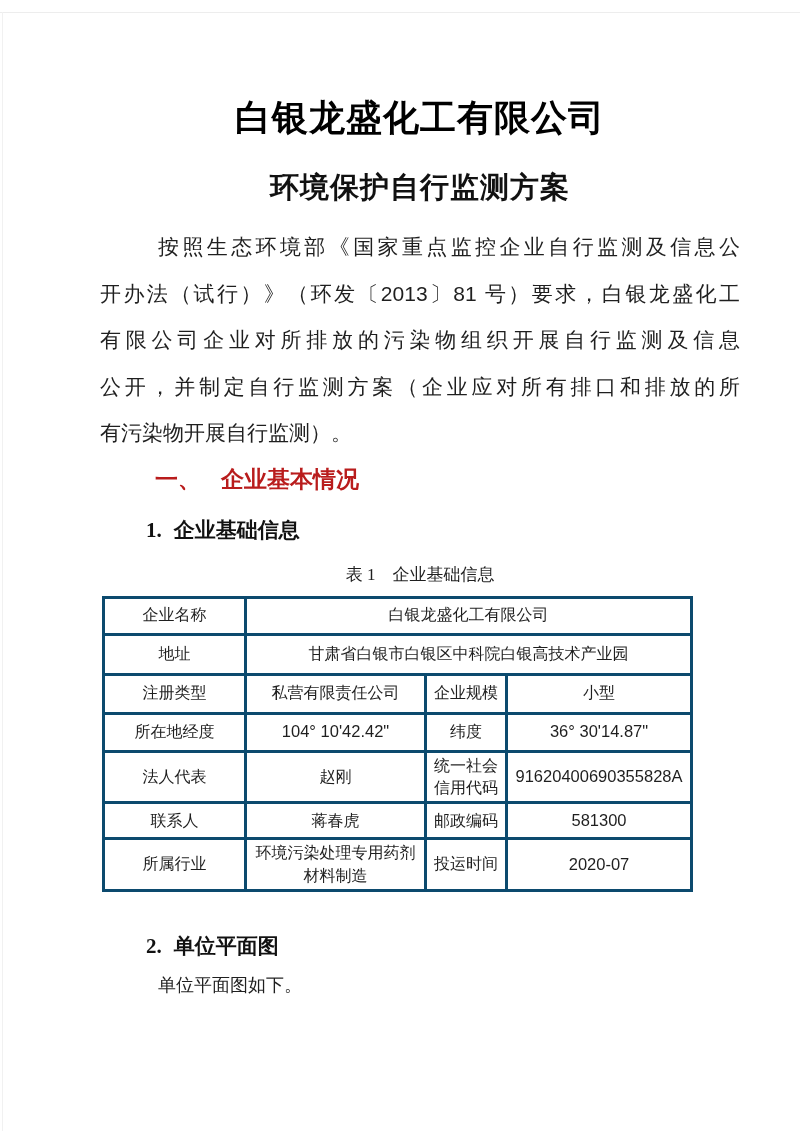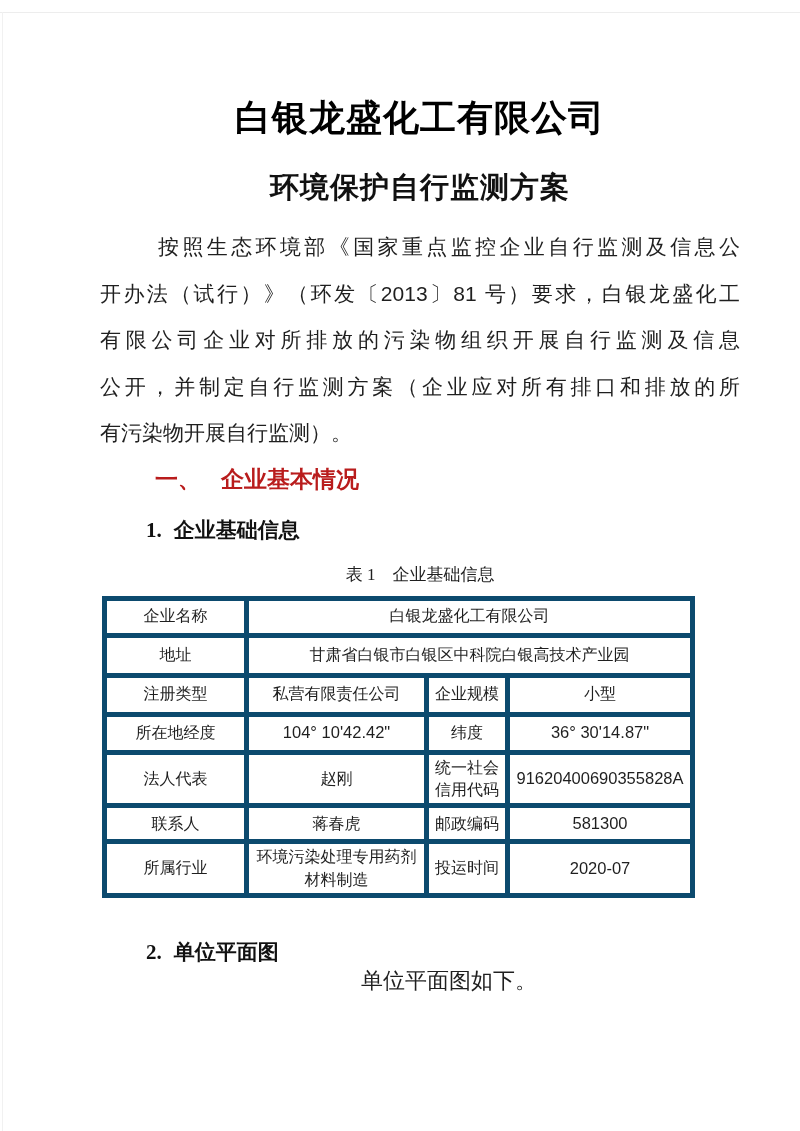--- a/index.html
+++ b/index.html
@@ -44,7 +44,7 @@
     font-family:"Liberation Serif","DejaVu Serif",serif;
   }
   table.info td{
-    border:5px solid #0c4a6e;text-align:center;vertical-align:middle;
+    border:3px solid #0c4a6e;text-align:center;vertical-align:middle;
     padding:2px 5px;line-height:1.4;overflow:hidden;
   }
   table.info .num{font-family:"Liberation Sans","DejaVu Sans",sans-serif;font-size:16.5px;}

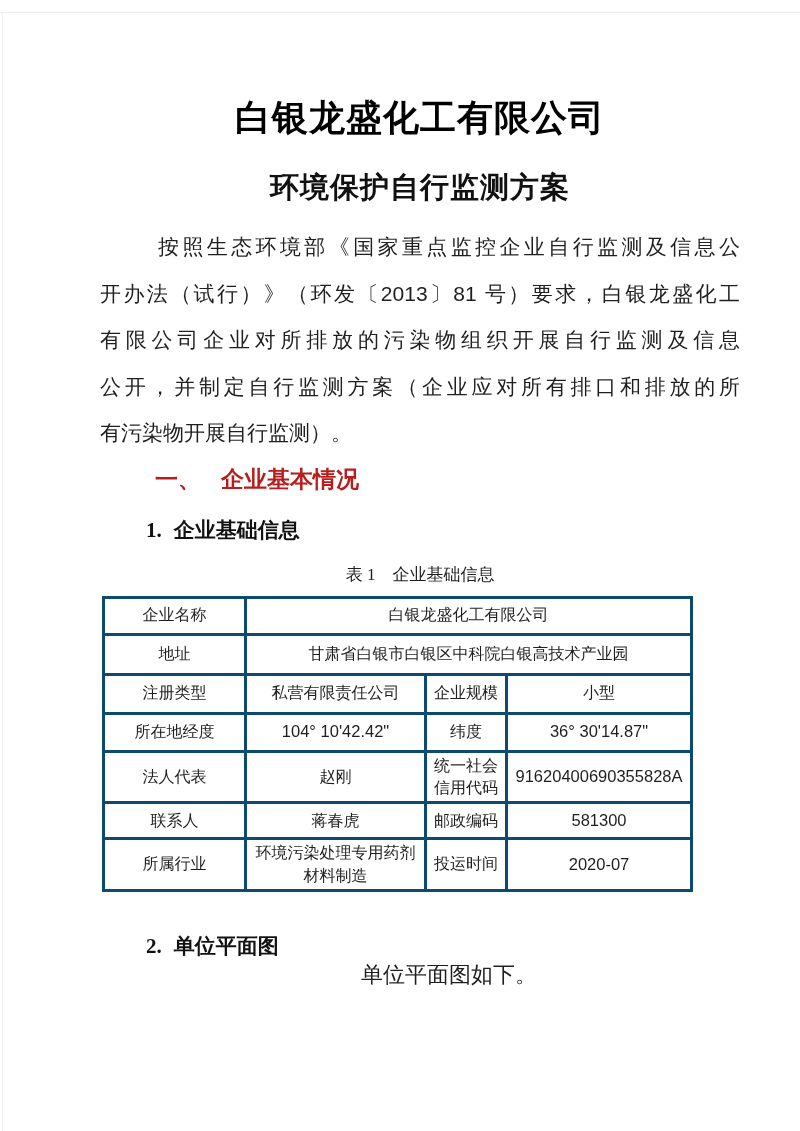--- a/index.html
+++ b/index.html
@@ -51,7 +51,7 @@
   col.c1{width:142px;} col.c2{width:180px;} col.c3{width:81px;} col.c4{width:185px;}
   tr.r1{height:37px;} tr.r2{height:40px;} tr.r3{height:39px;} tr.r4{height:38px;}
   tr.r5{height:44px;} tr.r6{height:36px;} tr.r7{height:46px;}
-  .closing{font-size:22px;text-indent:58px;color:#1f1f1f;text-align:center;}
+  .closing{margin-top:13px;font-size:18px;text-indent:58px;color:#1f1f1f;}
 </style>
 </head>
 <body>

